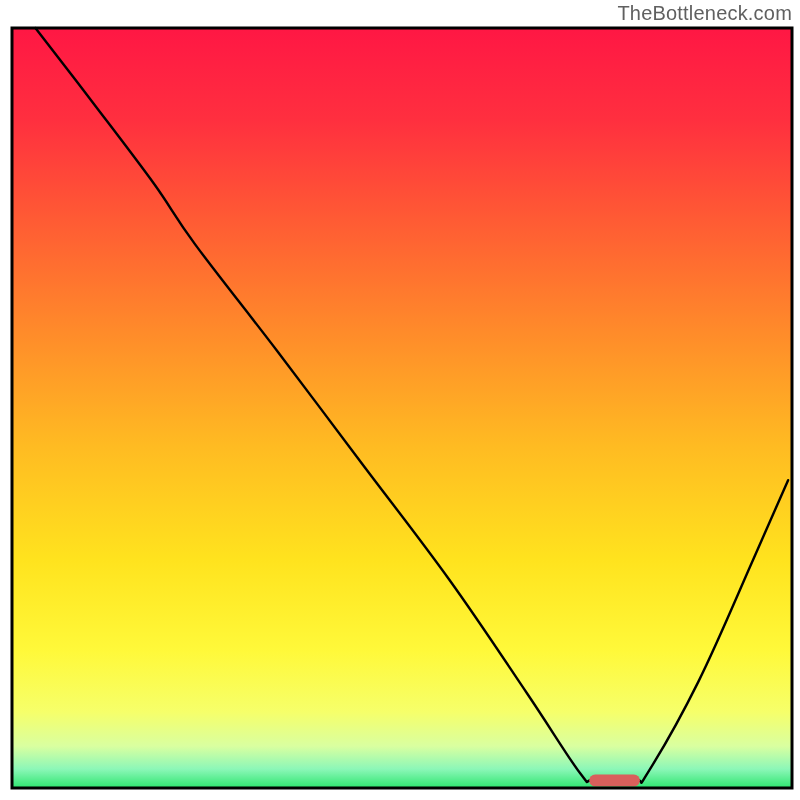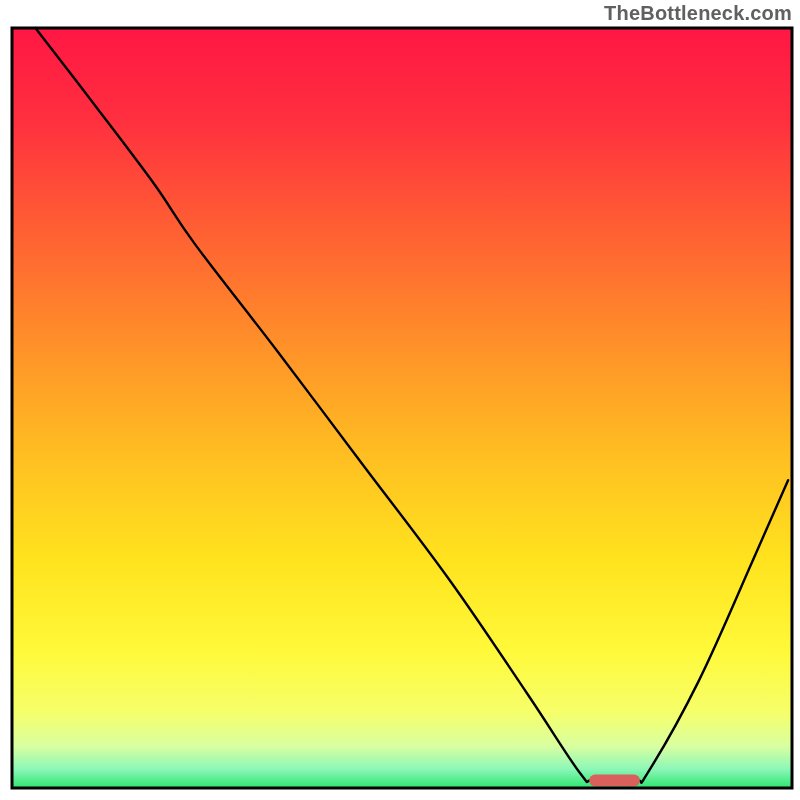--- a/index.html
+++ b/index.html
@@ -22,7 +22,7 @@
     top: 2px;
     right: 8px;
     font-size: 20px;
-    font-weight: 700;
+    font-weight: 400;
     color: #606060;
     letter-spacing: 0.2px;
     user-select: none;

